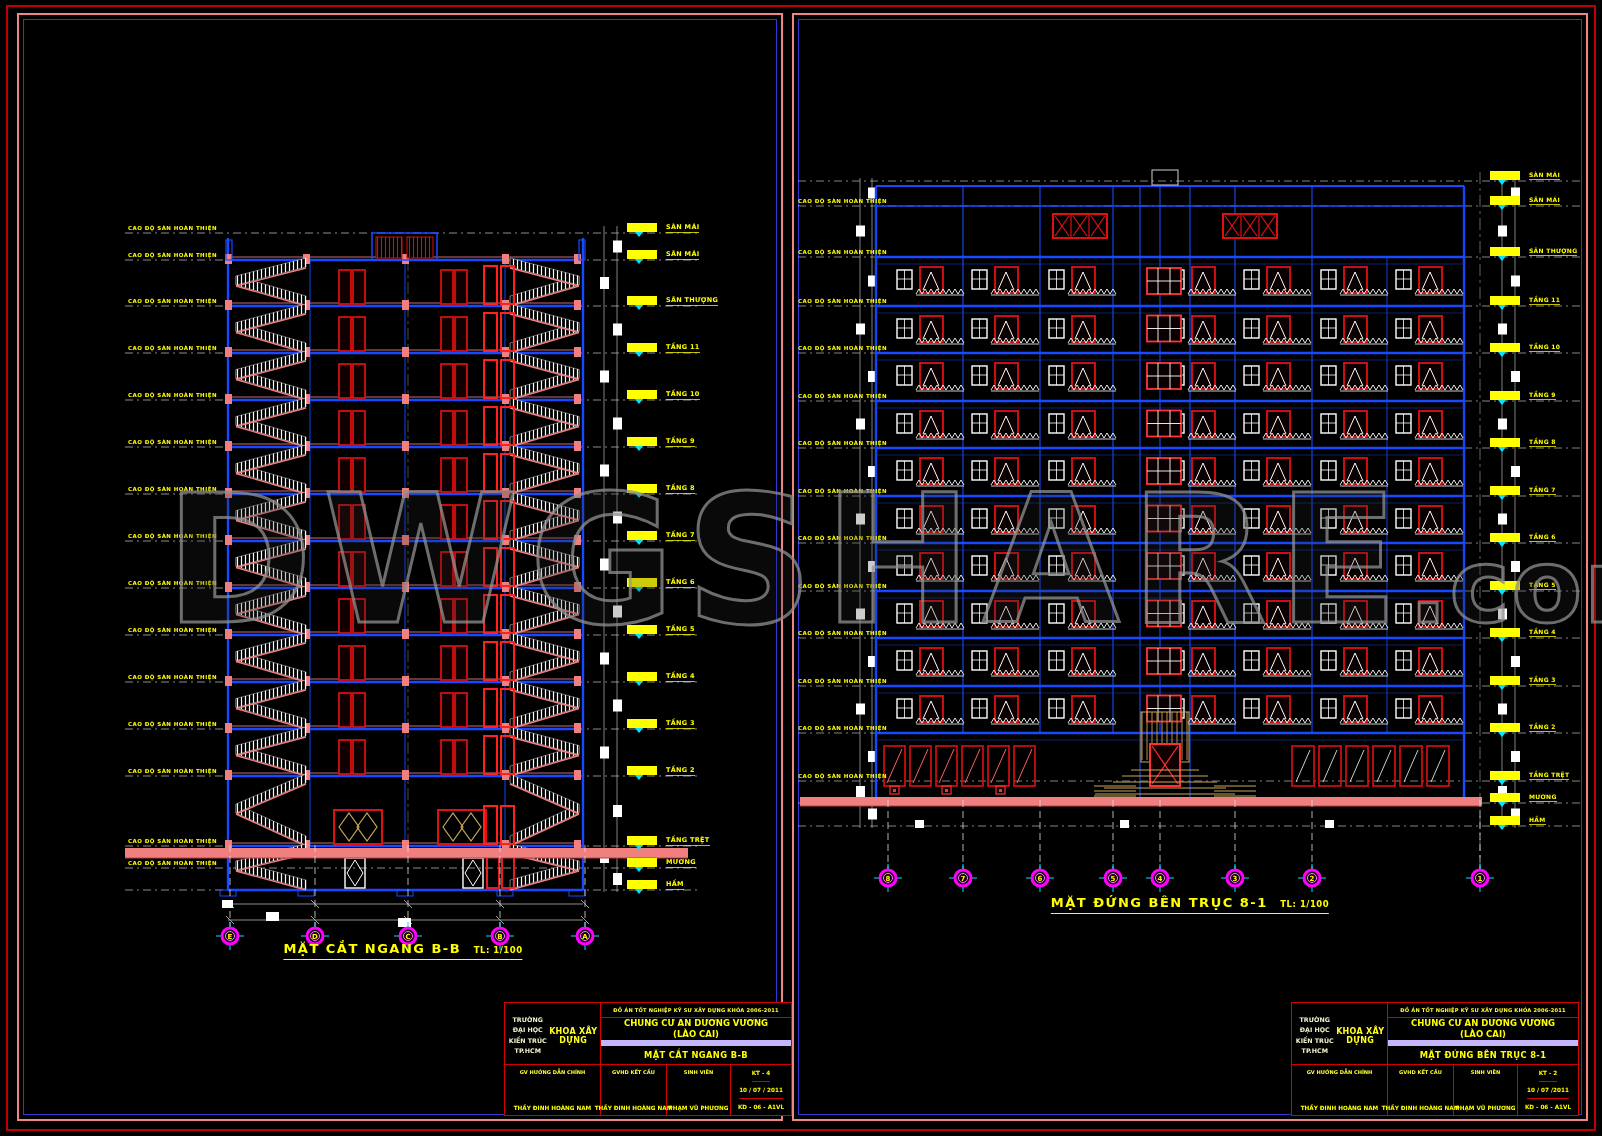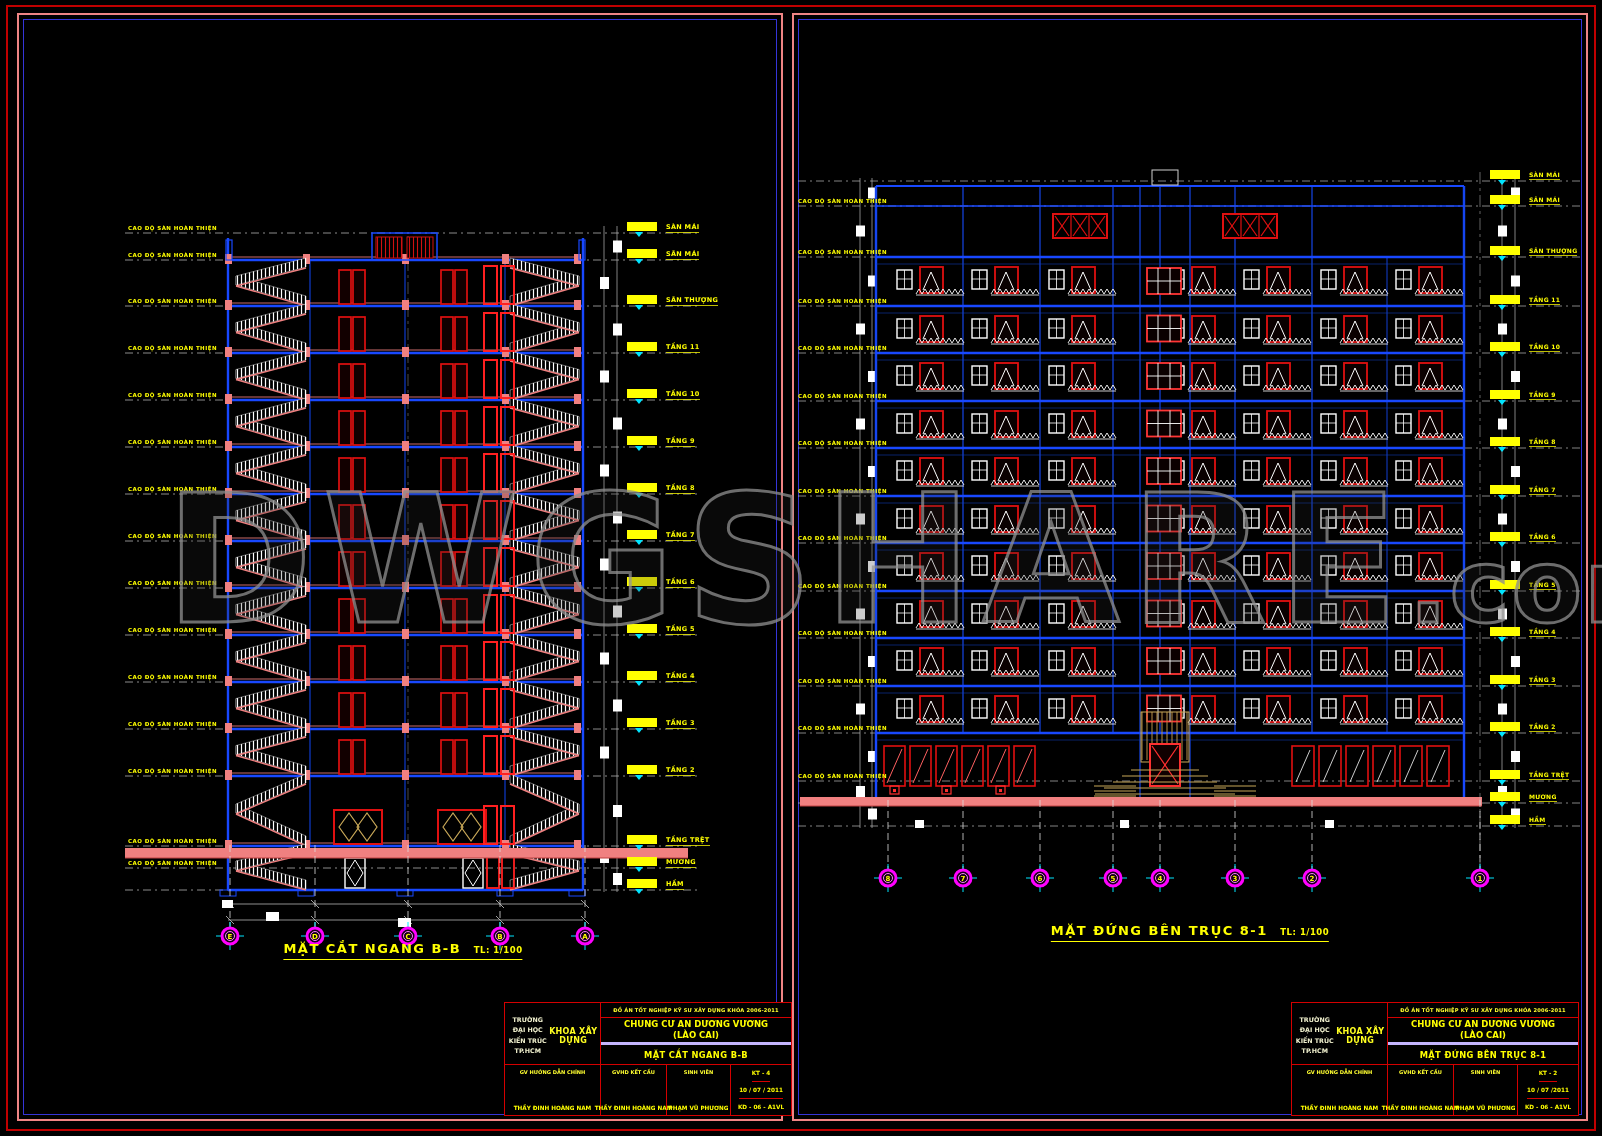--- a/index.html
+++ b/index.html
@@ -19,7 +19,7 @@
   .stitle .big{font-size:13px;letter-spacing:1.5px;}
   .stitle .small{font-size:8.5px;margin-left:7px;letter-spacing:.5px;}
 
-  .lvl{position:absolute;z-index:18;display:flex;align-items:flex-start;}
+  .lvl{position:absolute;z-index:18;display:flex;align-items:center;}
   .lvl .box{display:block;width:30px;height:9px;background:#ffff00;}
   .lvl .txt{margin-left:9px;font-size:6.5px;font-weight:bold;color:#ffff00;
         letter-spacing:.3px;white-space:nowrap;border-bottom:1px solid rgba(255,255,0,.75);

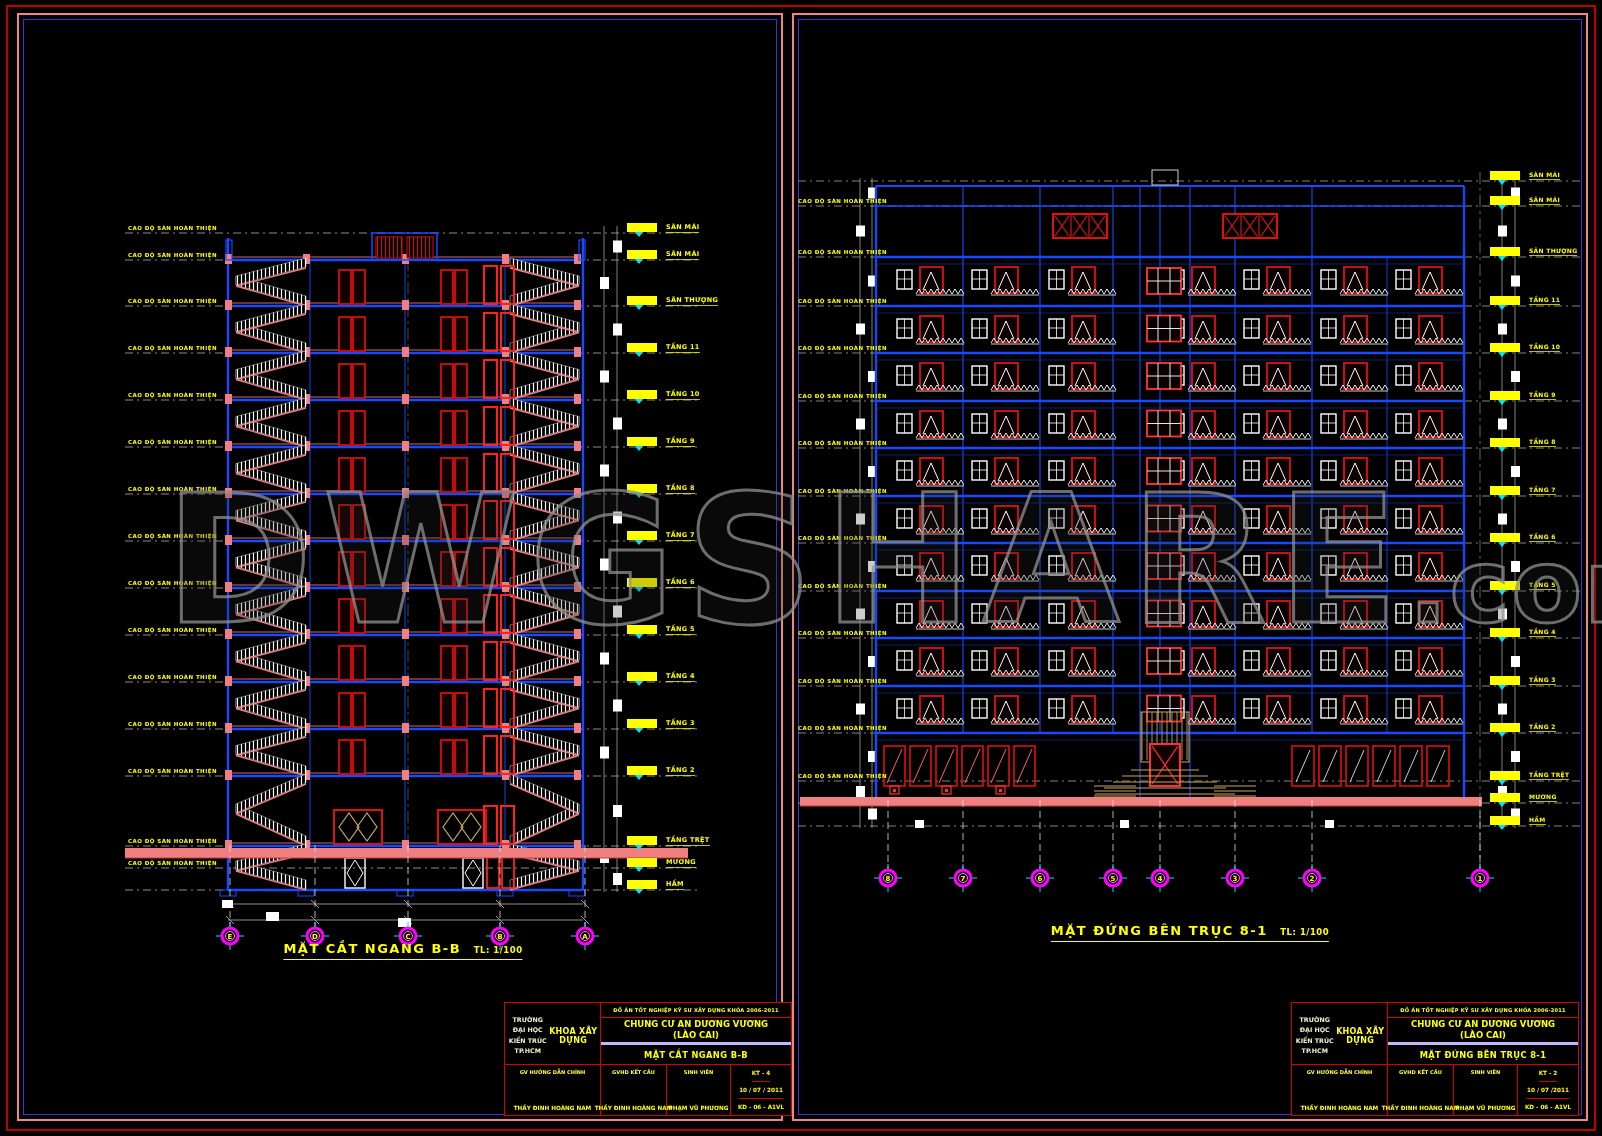--- a/index.html
+++ b/index.html
@@ -1204,7 +1204,7 @@
     <span class="big">MẶT CẮT NGANG B-B</span>
     <span class="small">TL: 1/100</span>
   </div>
-  <div class="stitle" style="left:1190px;top:920px;">
+  <div class="stitle" style="left:1190px;top:892px;">
     <span class="big">MẶT ĐỨNG BÊN TRỤC 8-1</span>
     <span class="small">TL: 1/100</span>
   </div>

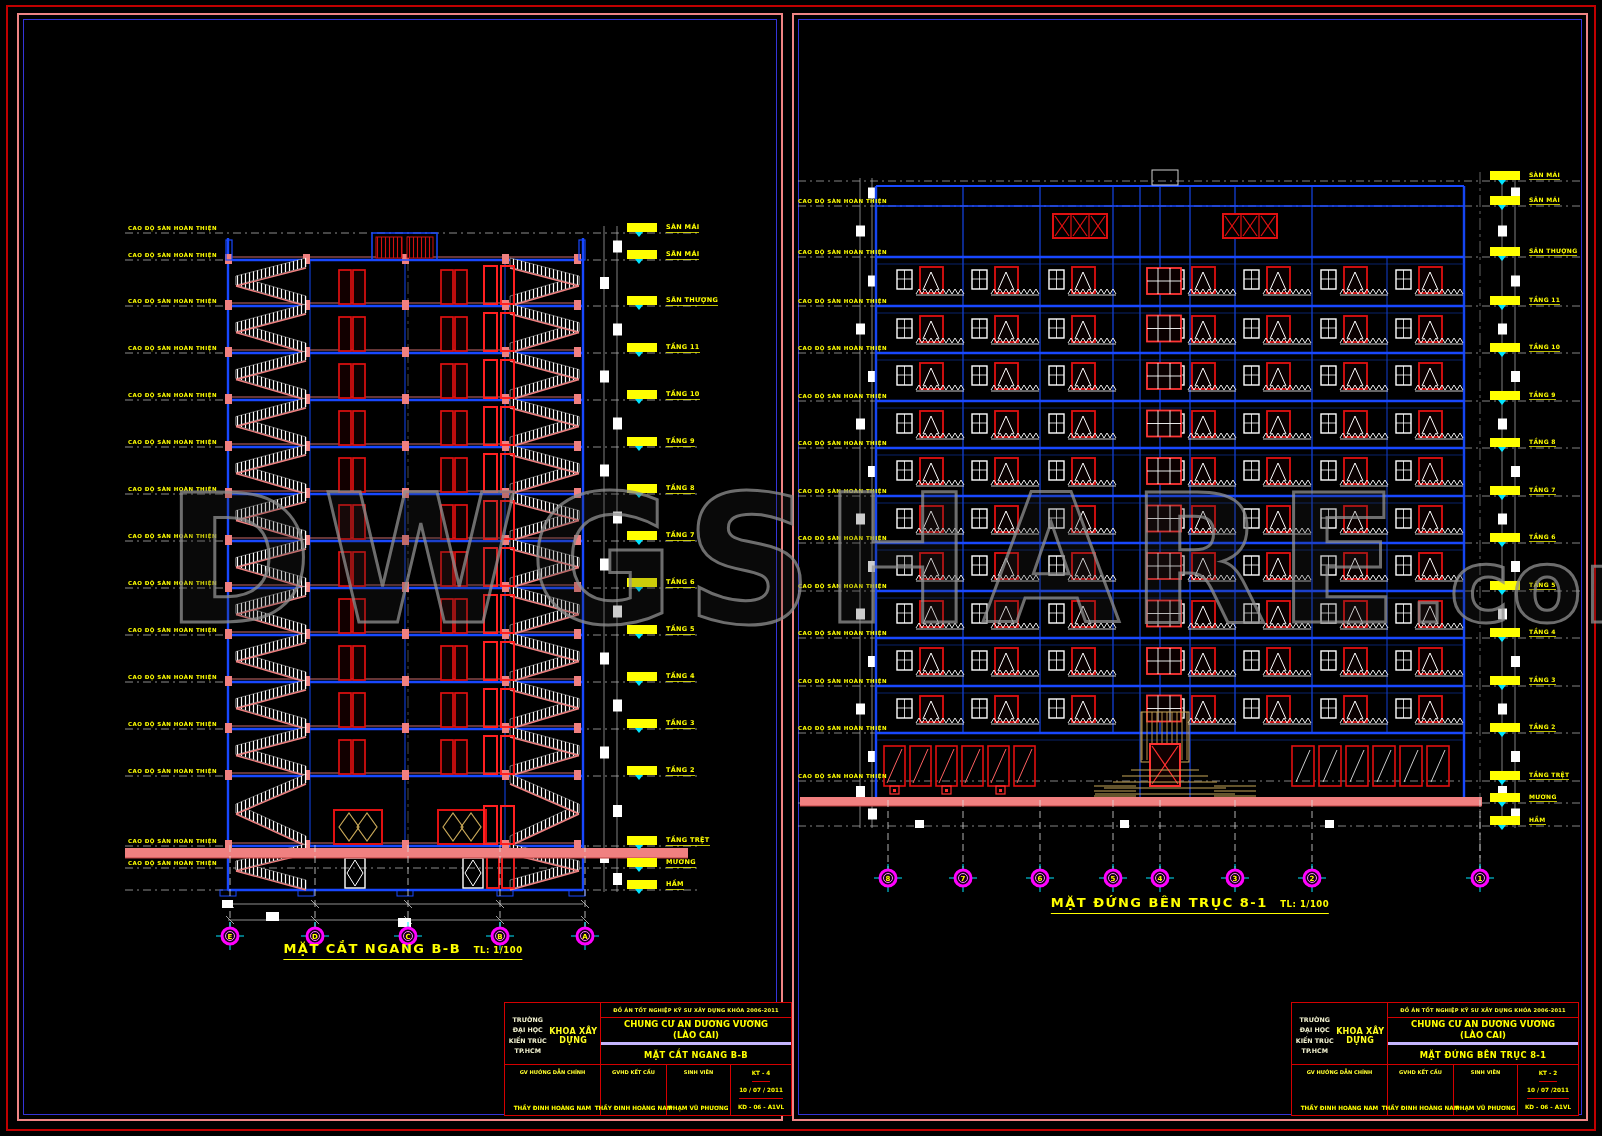--- a/index.html
+++ b/index.html
@@ -41,7 +41,7 @@
   .tb .proj{flex:1;display:flex;flex-direction:column;}
   .tb .hdr{height:15px;border-bottom:1px solid #d40000;font-size:5.1px;color:#ffff30;
       display:flex;align-items:center;justify-content:center;font-weight:bold;letter-spacing:.2px;}
-  .tb .nm{flex:1;border-bottom:3px solid #c4b5fd;color:#ffff00;font-weight:bold;font-size:8.5px;
+  .tb .nm{flex:1;border-bottom:6px solid #c4b5fd;color:#ffff00;font-weight:bold;font-size:8.5px;
       text-align:center;display:flex;flex-direction:column;justify-content:center;line-height:1.3;}
   .tb .dw{height:19px;color:#ffff00;font-weight:bold;font-size:8.3px;display:flex;
       align-items:center;justify-content:center;letter-spacing:.4px;}

